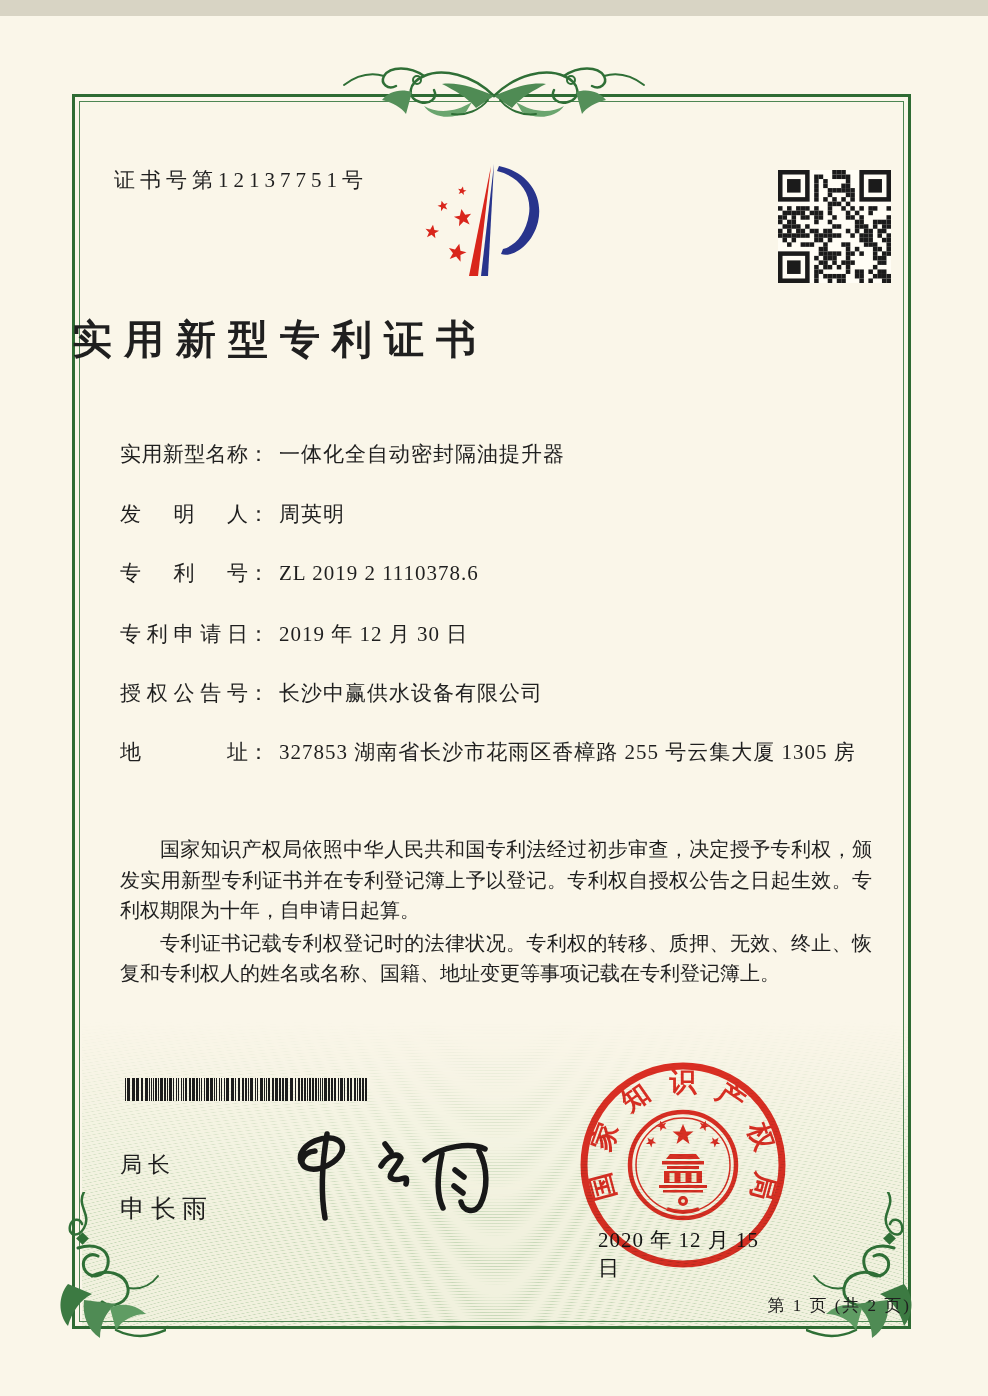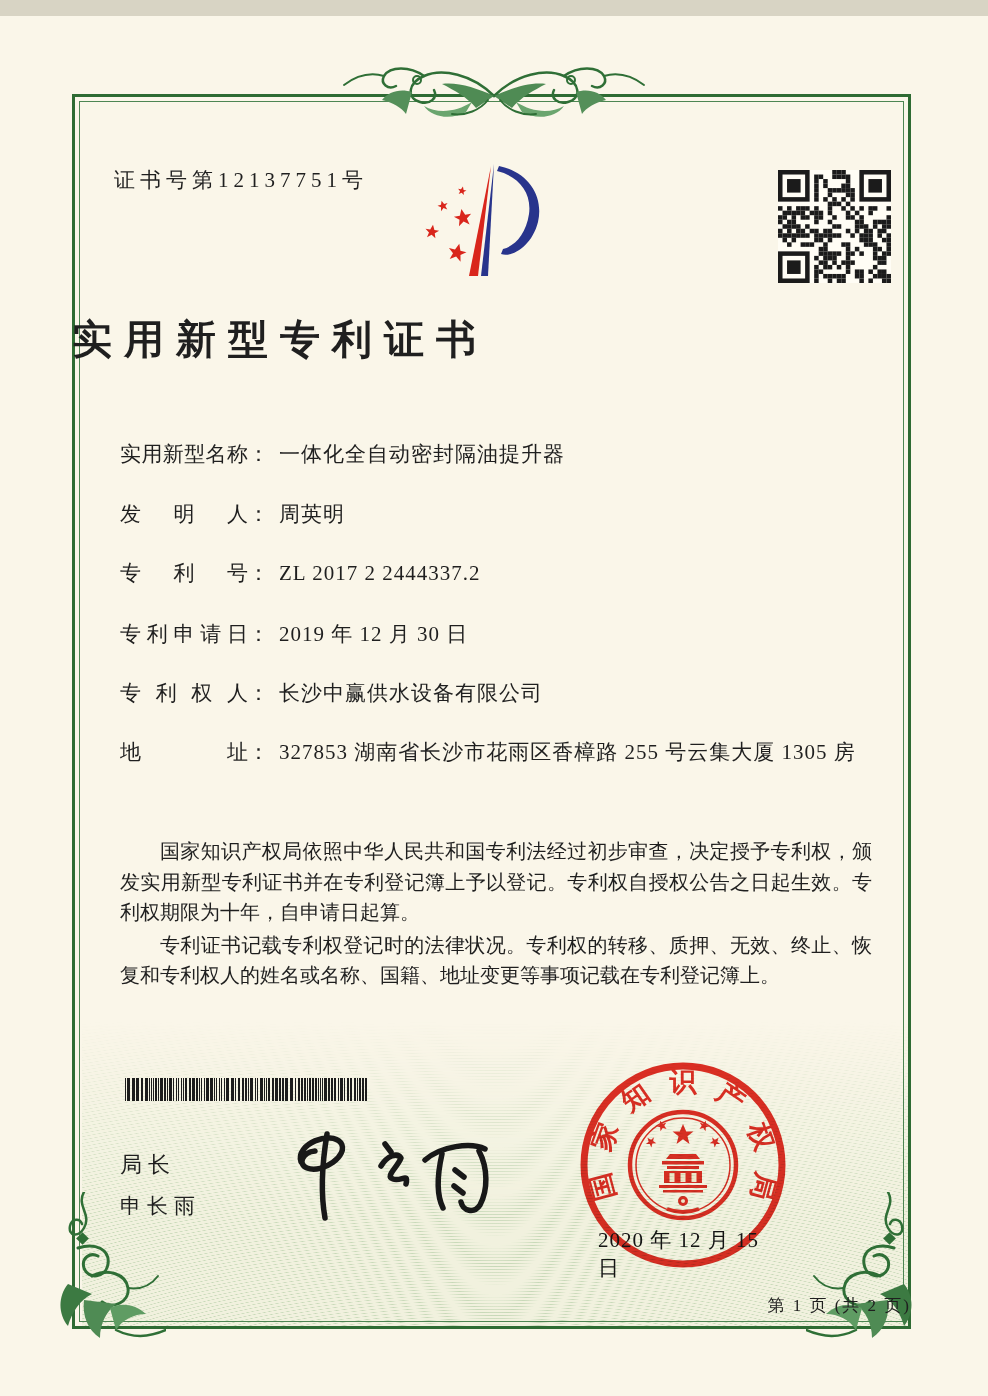--- a/index.html
+++ b/index.html
@@ -363,7 +363,7 @@
     <span class="flabel">实用新型名称</span><span class="fcolon">：</span><span class="fvalue">一体化全自动密封隔油提升器</span>
   </div>
   <div class="field-row" style="top:543px">
-    <span class="flabel">专利号</span><span class="fcolon">：</span><span class="fvalue">ZL 2017 2 2444337.2</span>
+    <span class="flabel">专利号</span><span class="fcolon">：</span><span class="fvalue">ZL 2019 2 1110378.6</span>
   </div>
   <div class="field-row" style="top:604px">
     <span class="flabel">专利申请日</span><span class="fcolon">：</span><span class="fvalue">2019 年 12 月 30 日</span>

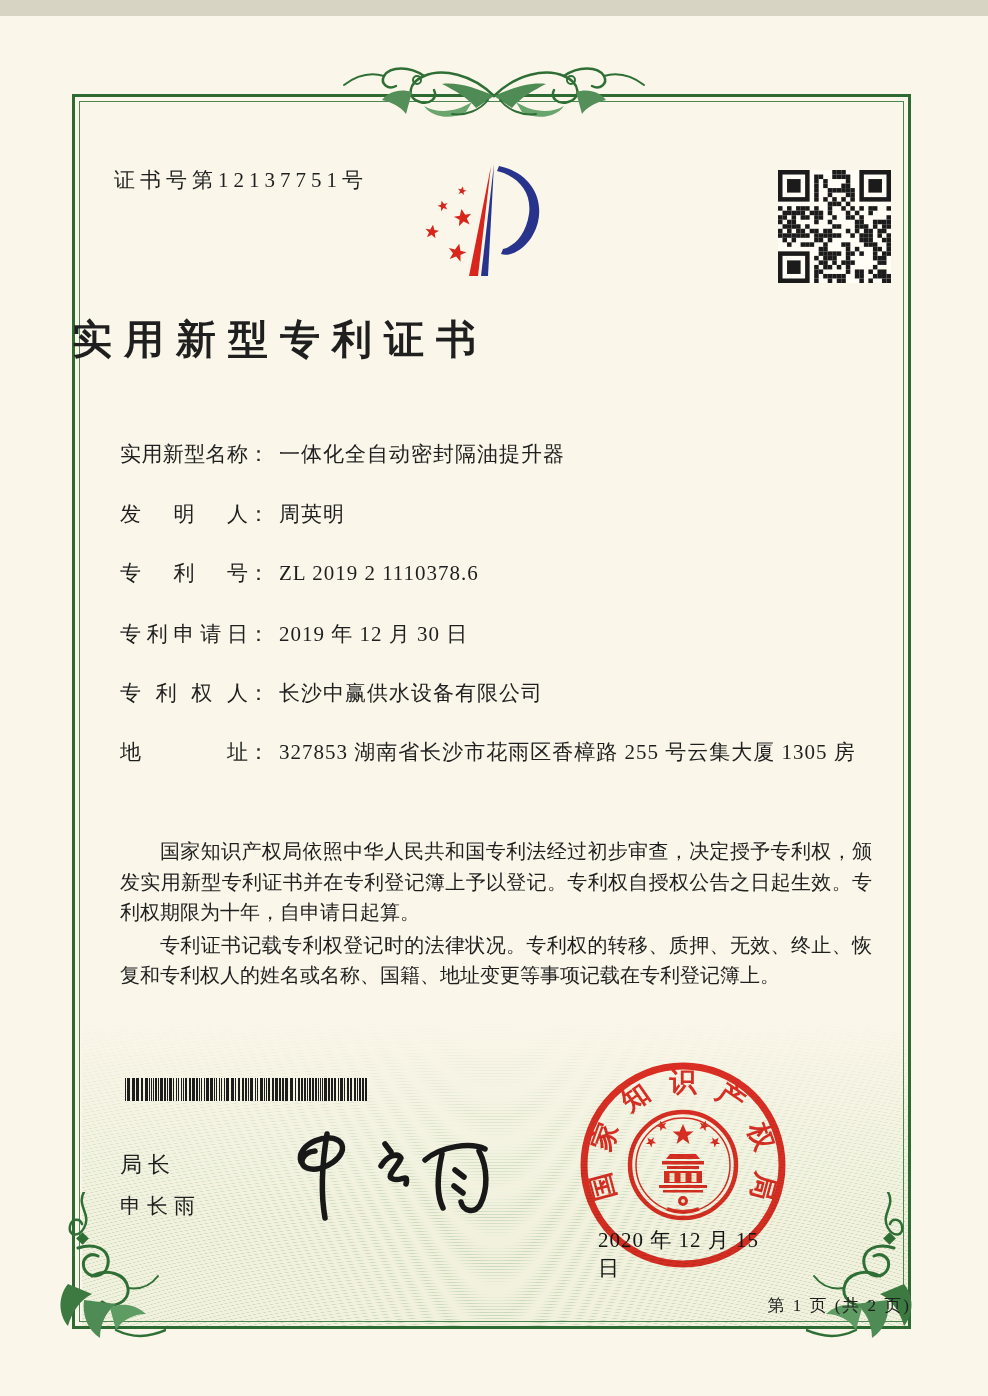--- a/index.html
+++ b/index.html
@@ -369,7 +369,7 @@
     <span class="flabel">专利申请日</span><span class="fcolon">：</span><span class="fvalue">2019 年 12 月 30 日</span>
   </div>
   <div class="field-row" style="top:663px">
-    <span class="flabel">专利权人</span><span class="fcolon">：</span><span class="fvalue">长沙中赢供水设备有限公司</span>
+    <span class="flabel">授权公告号</span><span class="fcolon">：</span><span class="fvalue">长沙中赢供水设备有限公司</span>
   </div>
   <div class="field-row" style="top:722px">
     <span class="flabel">地址</span><span class="fcolon">：</span><span class="fvalue">327853 湖南省长沙市花雨区香樟路 255 号云集大厦 1305 房</span>

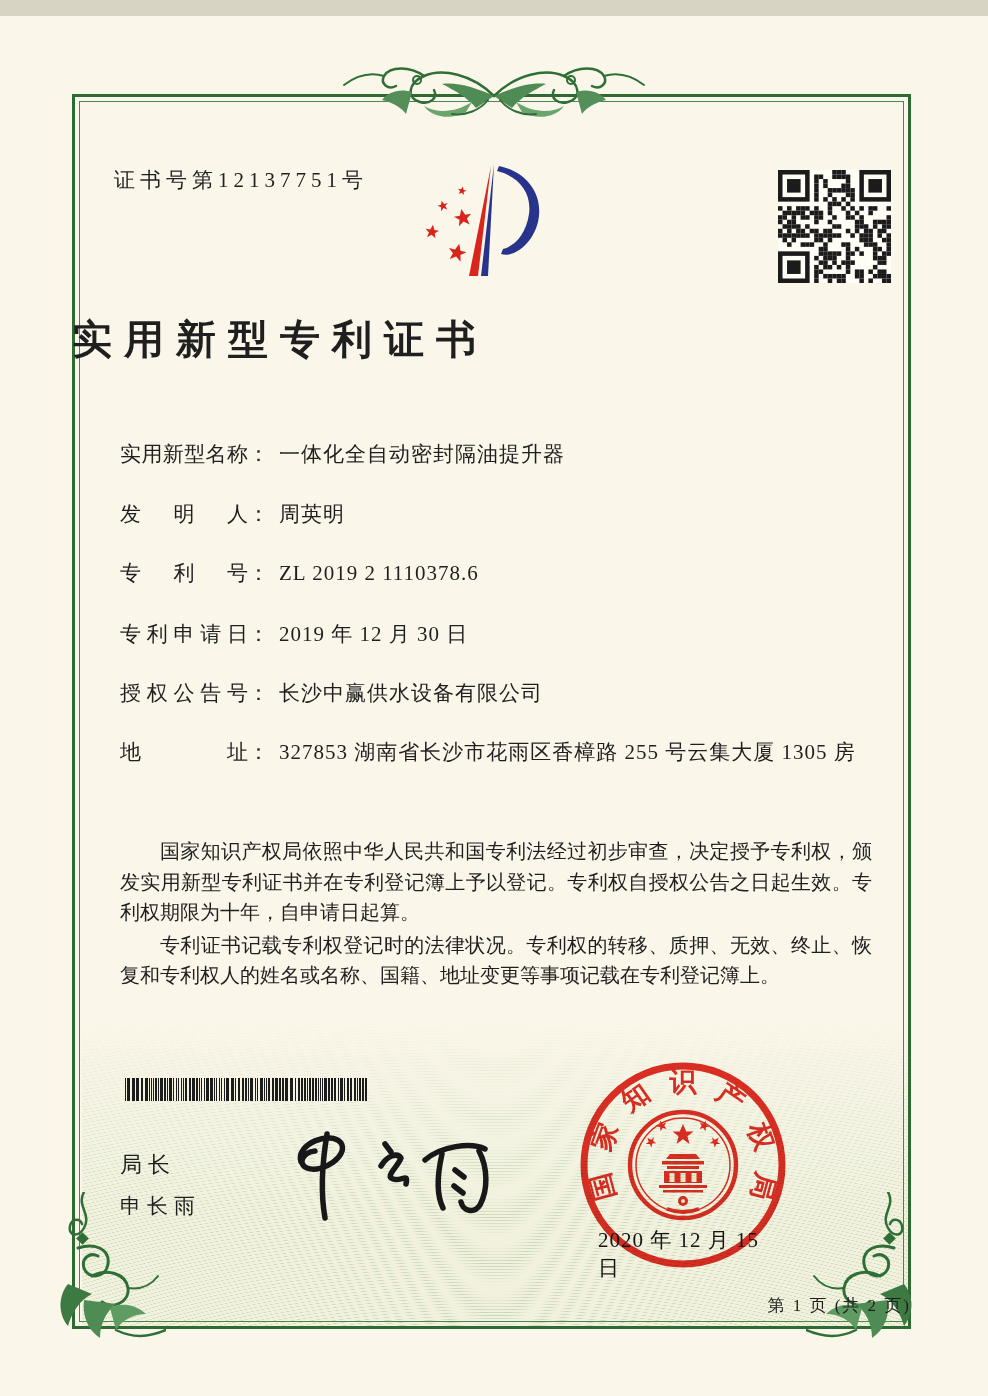--- a/index.html
+++ b/index.html
@@ -36,7 +36,7 @@
 
   .paras{position:absolute;left:120px;top:820px;width:752px;font-size:20px;line-height:30.5px;
          text-align:justify;z-index:4;}
-  .paras p{margin:0 0 2px 0;text-indent:2em;}
+  .paras p{margin:0 0 2px 0;text-indent:2em;font-family:Liberation Mono, monospace;}
 
   .barcode{position:absolute;left:125px;top:1062px;width:245px;height:23px;z-index:5;}
   .signer-title{position:absolute;left:120px;top:1134px;font-size:22px;letter-spacing:6px;z-index:6;}

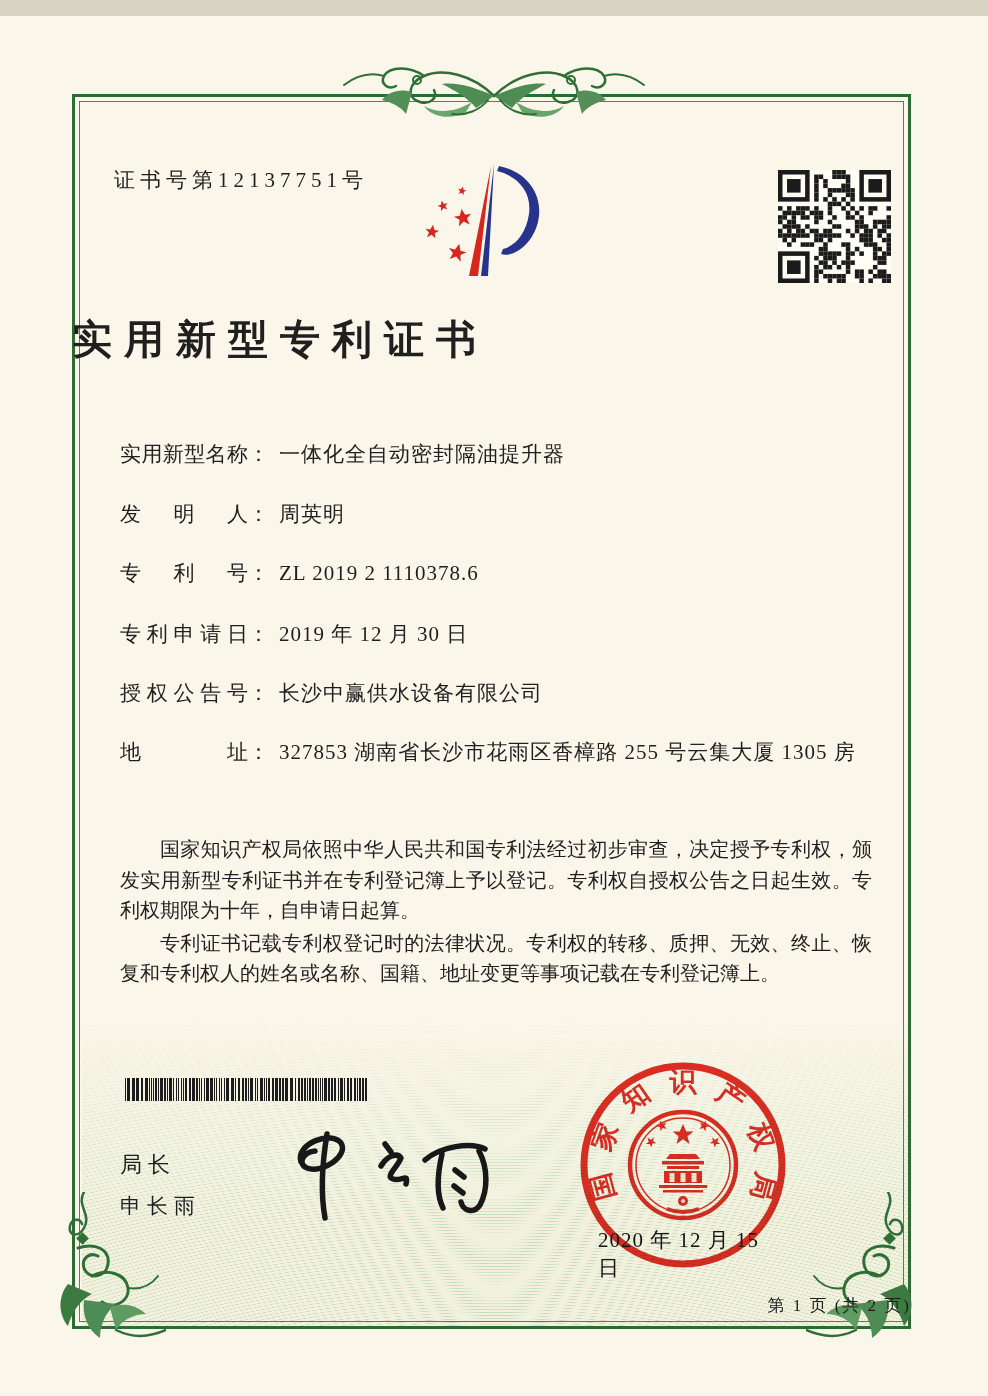--- a/index.html
+++ b/index.html
@@ -40,7 +40,7 @@
 
   .barcode{position:absolute;left:125px;top:1062px;width:245px;height:23px;z-index:5;}
   .signer-title{position:absolute;left:120px;top:1134px;font-size:22px;letter-spacing:6px;z-index:6;}
-  .signer-name{position:absolute;left:120px;top:1176px;font-size:21px;letter-spacing:6px;z-index:6;}
+  .signer-name{position:absolute;left:120px;top:1176px;font-size:25px;letter-spacing:6px;z-index:6;}
   .signature{position:absolute;left:265px;top:1102px;width:250px;height:118px;z-index:6;}
 
   .seal{position:absolute;left:576px;top:1042px;width:214px;height:214px;z-index:5;

